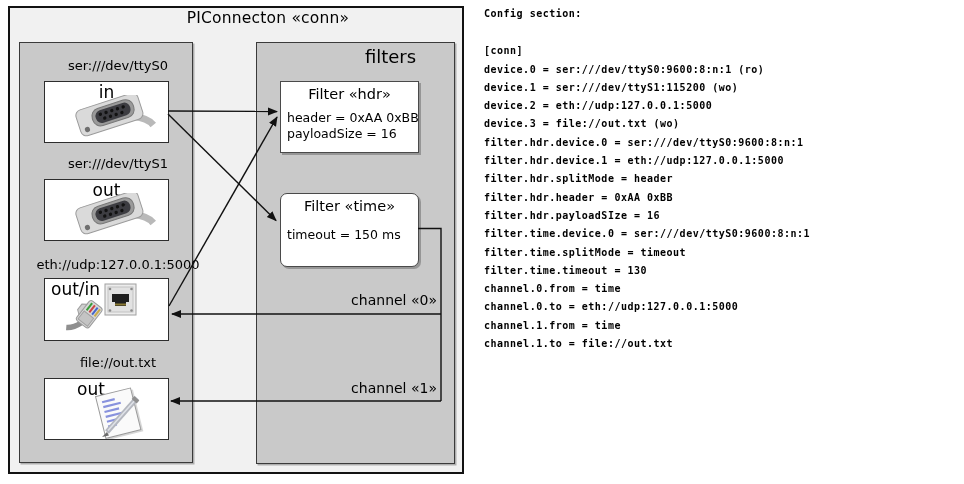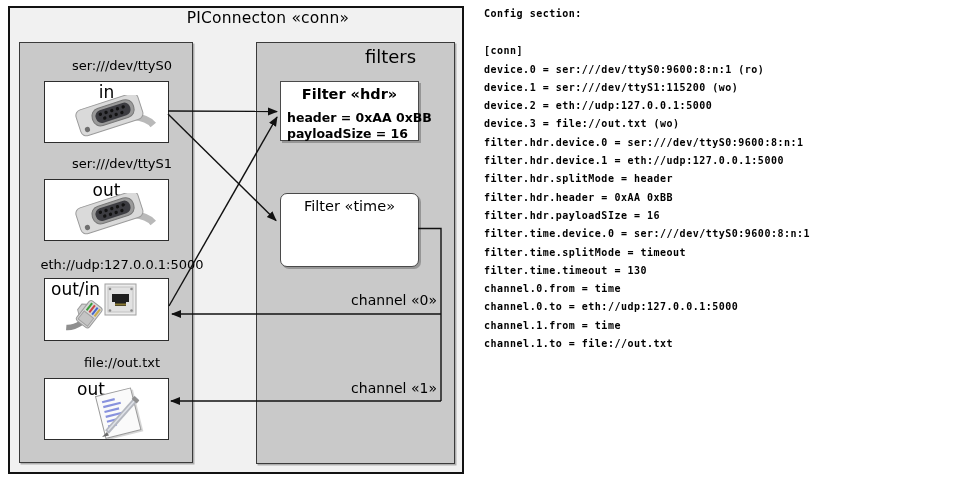--- a/index.html
+++ b/index.html
@@ -24,7 +24,7 @@
   .devices-box{left:19px;top:42px;width:174px;height:421px;}
   .filters-box{left:256px;top:42px;width:199px;height:422px;}
   .filters-label{left:0;top:3px;width:100%;text-align:center;font-size:18px;padding-left:35px;}
-  .dev-label{left:16px;width:100%;text-align:center;font-size:13px;white-space:nowrap;}
+  .dev-label{left:0;width:100%;text-align:center;font-size:13px;white-space:nowrap;padding-left:12px;}
   .white-box{
     background:#ffffff;border:1.6px solid #2d2d2d;box-sizing:border-box;
   }

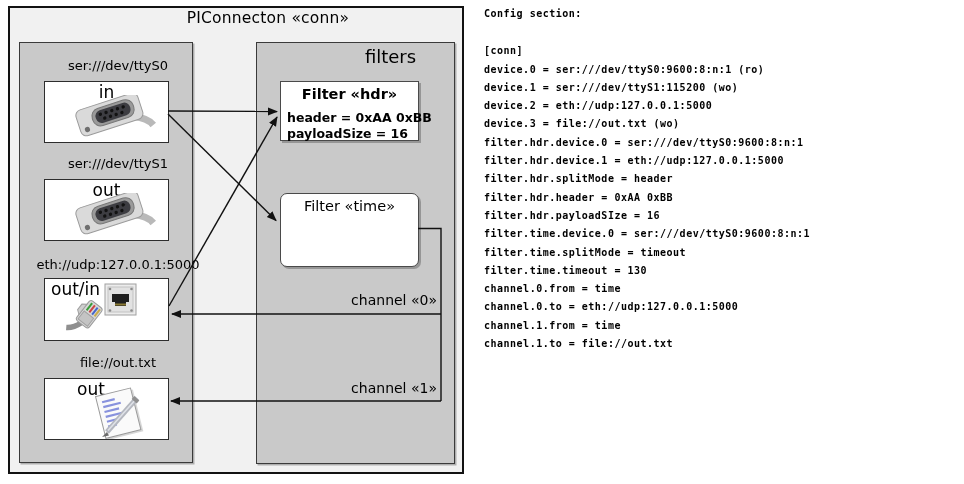--- a/index.html
+++ b/index.html
@@ -158,7 +158,7 @@
   <div class="abs group-box filters-box">
     <div class="abs filters-label">filters</div>
 
-    <div class="abs filter-box" style="left:23px;top:38px;width:139px;height:60px;font-weight:bold;">
+    <div class="abs filter-box" style="left:23px;top:38px;width:139px;height:72px;">
       <div class="filter-title">Filter «hdr»</div>
       <div class="filter-params">
         <div class="filter-param">header = 0xAA 0xBB</div>

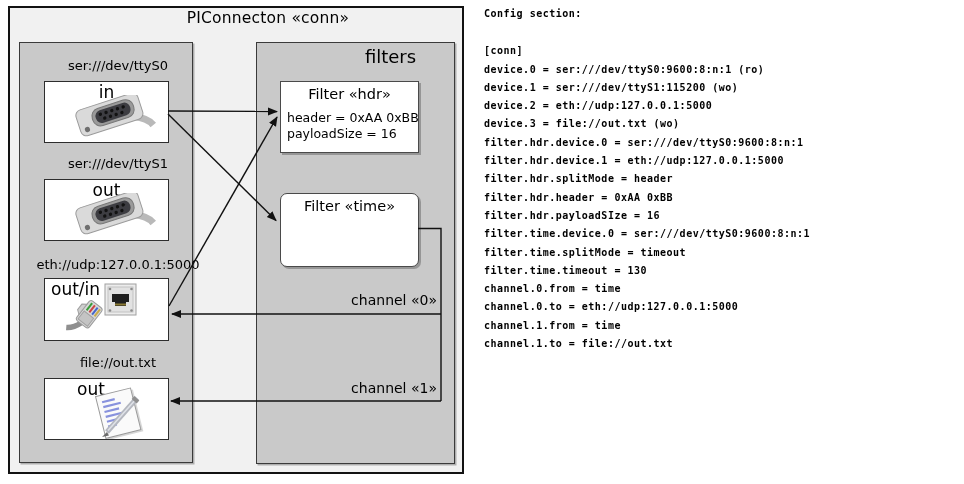--- a/index.html
+++ b/index.html
@@ -168,6 +168,9 @@
 
     <div class="abs filter-box" style="left:23px;top:150px;width:139px;height:74px;border-radius:7px;">
       <div class="filter-title">Filter «time»</div>
+      <div class="filter-params" style="margin-top:13px;">
+        <div class="filter-param">timeout = 150 ms</div>
+      </div>
     </div>
 
     <div class="abs channel-label" style="left:50px;top:249px;">channel «0»</div>

